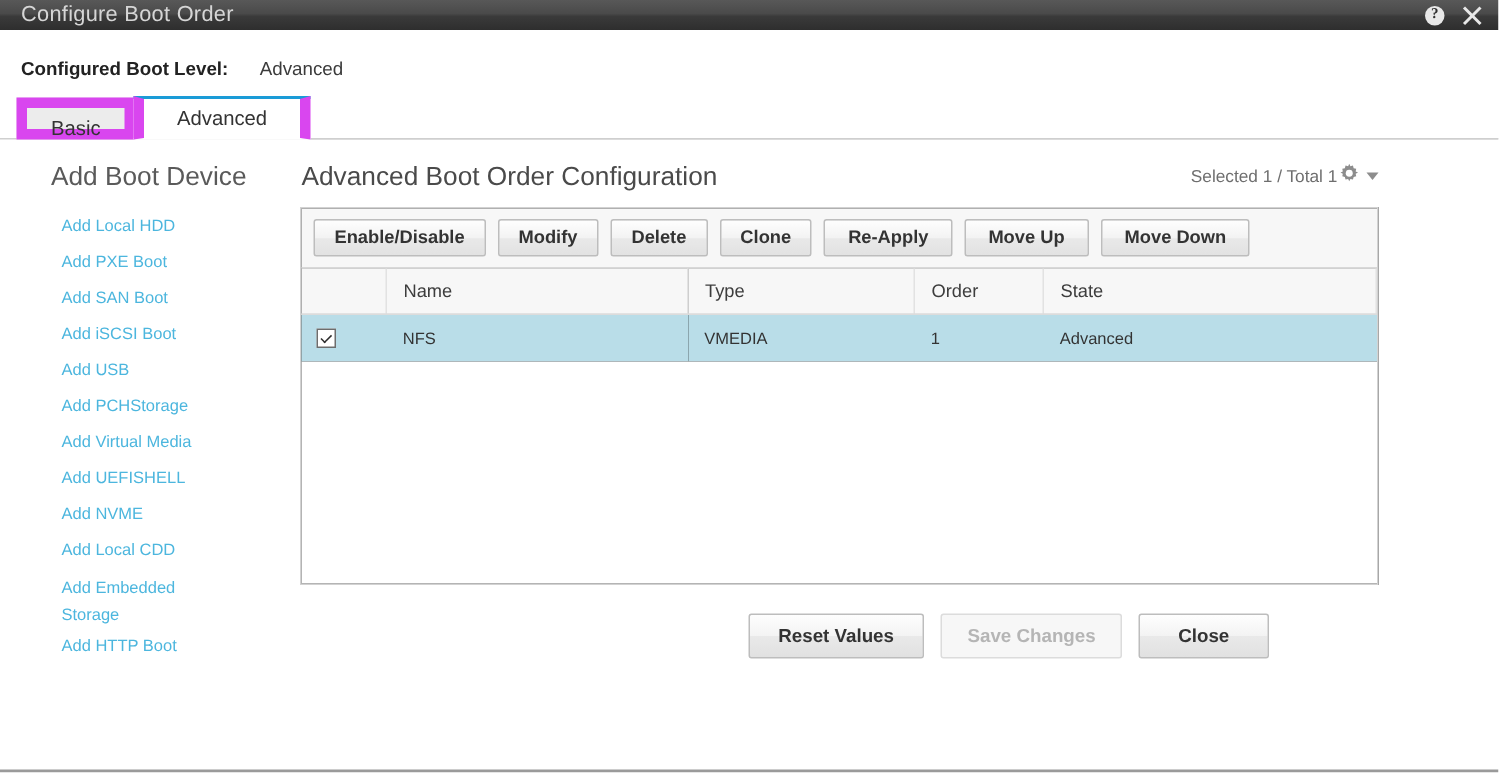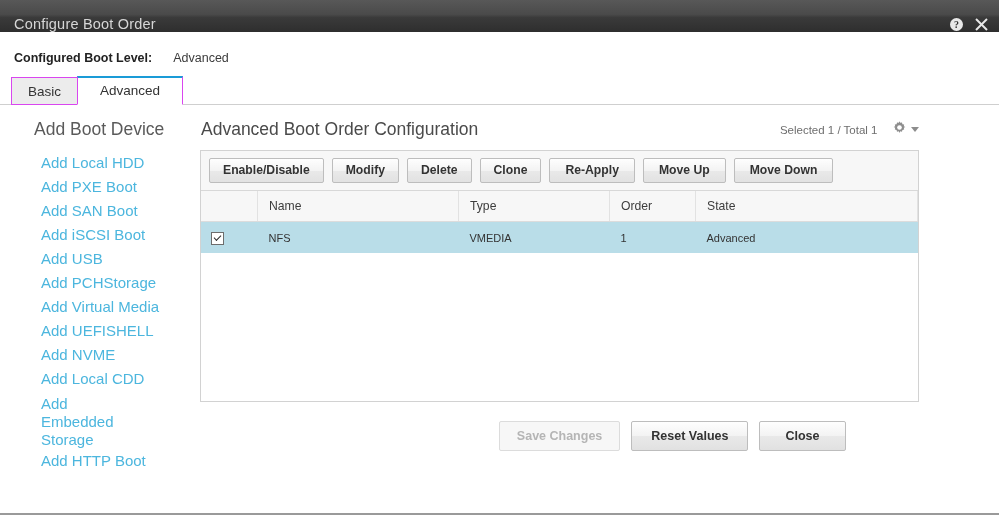--- a/index.html
+++ b/index.html
@@ -28,10 +28,10 @@
   
   .titlebar {
     position: relative;
-    height: 32px;
+    height: 20px;
     background: linear-gradient(to bottom, #585858 0%, #4a4a4a 45%, #3a3a3a 55%, #2e2e2e 100%);
     display: flex;
-    align-items: flex-end;
+    align-items: center;
     padding: 0 10px 0 14px;
     box-sizing: border-box;
   }

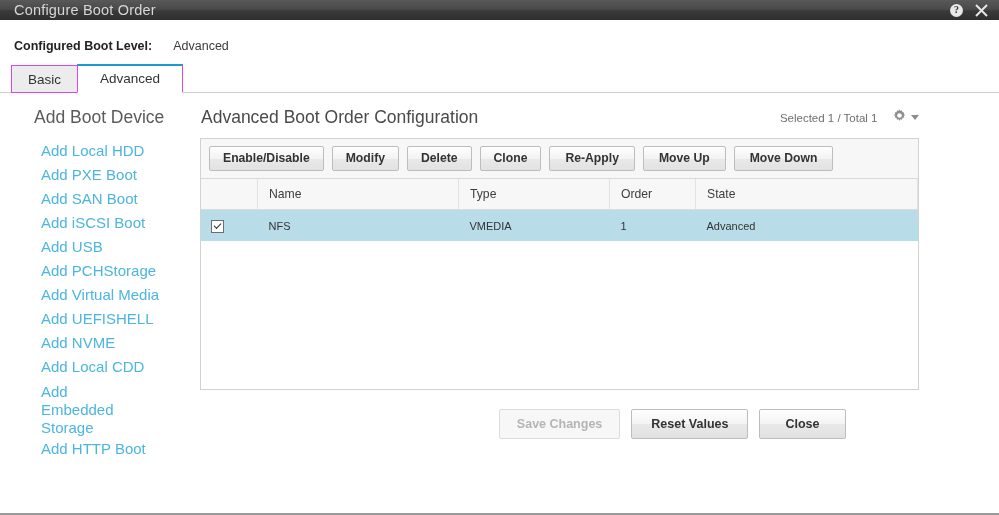--- a/index.html
+++ b/index.html
@@ -119,7 +119,7 @@
     line-height: 27px;
     font-size: 13.5px;
     color: #333;
-    border: 1px solid #d946ef;
+    border: 7px solid #d946ef;
     background: #ececec;
     cursor: pointer;
     white-space: nowrap;

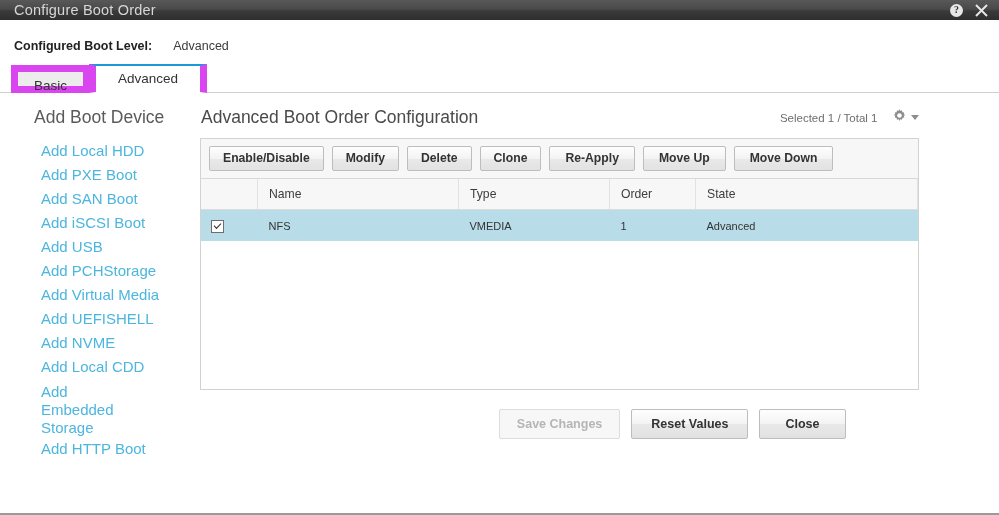--- a/index.html
+++ b/index.html
@@ -199,7 +199,6 @@
   .panel-count {
     font-size: 11.5px;
     color: #6e6e6e;
-    margin-right: 14px;
     white-space: nowrap;
   }
   .gear-wrap {

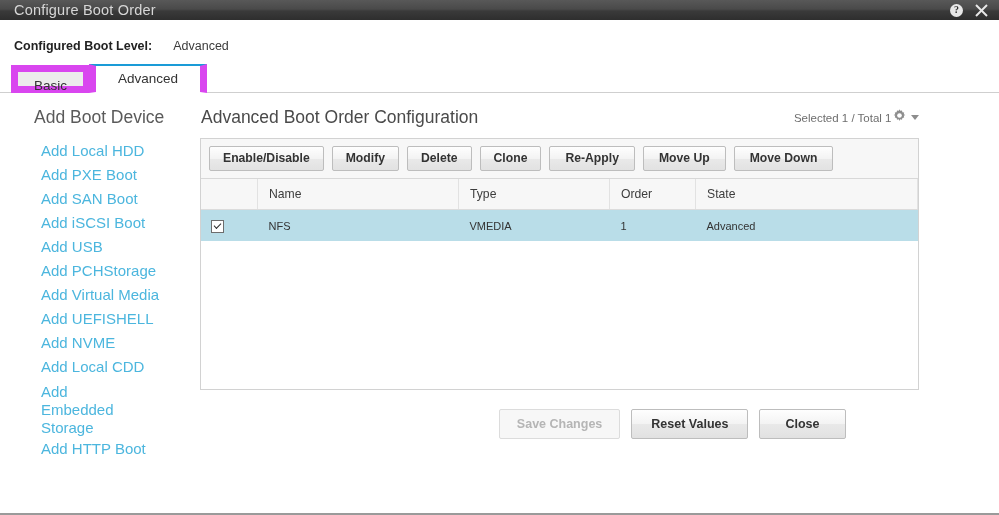--- a/index.html
+++ b/index.html
@@ -164,7 +164,7 @@
   .sidebar-link {
     display: block;
     color: #4cb6de;
-    font-size: 15px;
+    font-size: 11px;
     line-height: 24px;
     text-decoration: none;
     cursor: pointer;

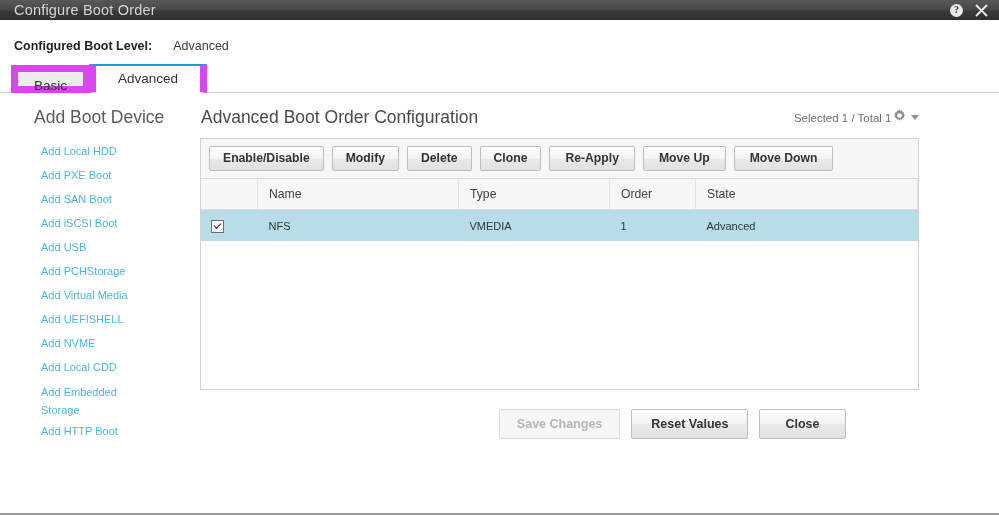--- a/index.html
+++ b/index.html
@@ -443,8 +443,8 @@
         </div>
 
         <div class="footer">
+          <button class="fbtn reset">Reset Values</button>
           <button class="fbtn disabled">Save Changes</button>
-          <button class="fbtn reset">Reset Values</button>
           <button class="fbtn close">Close</button>
         </div>
 

